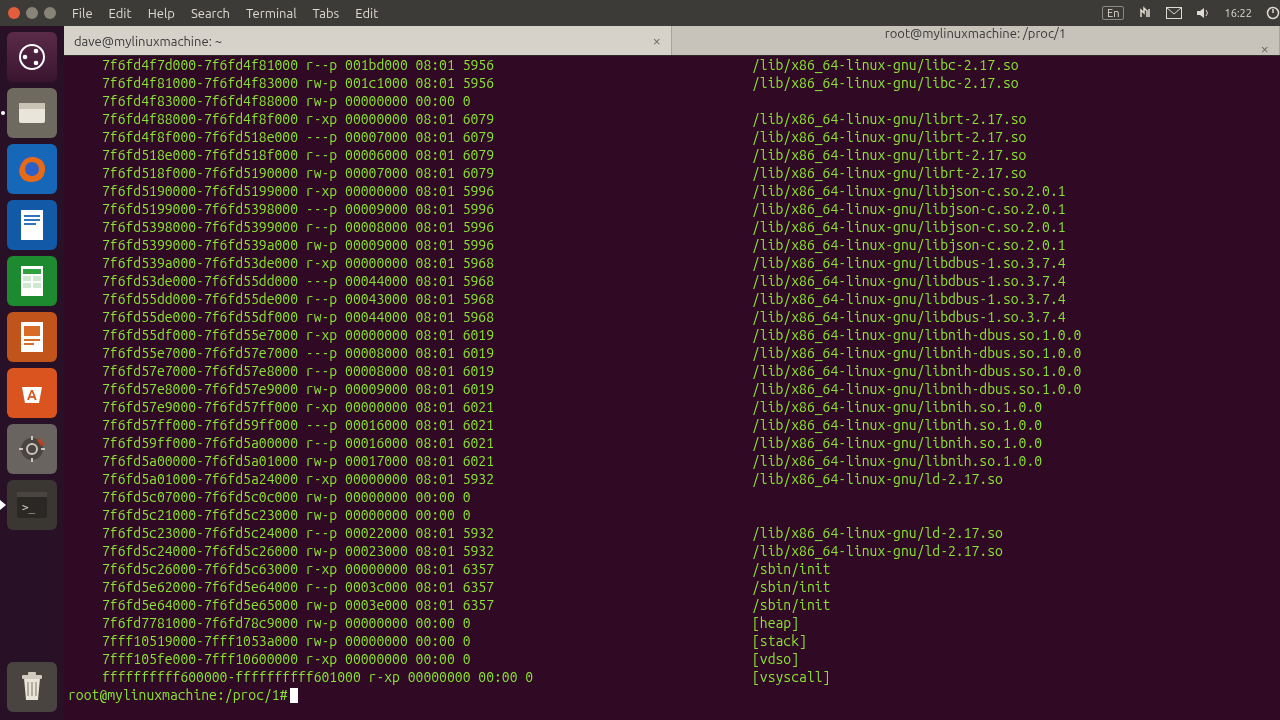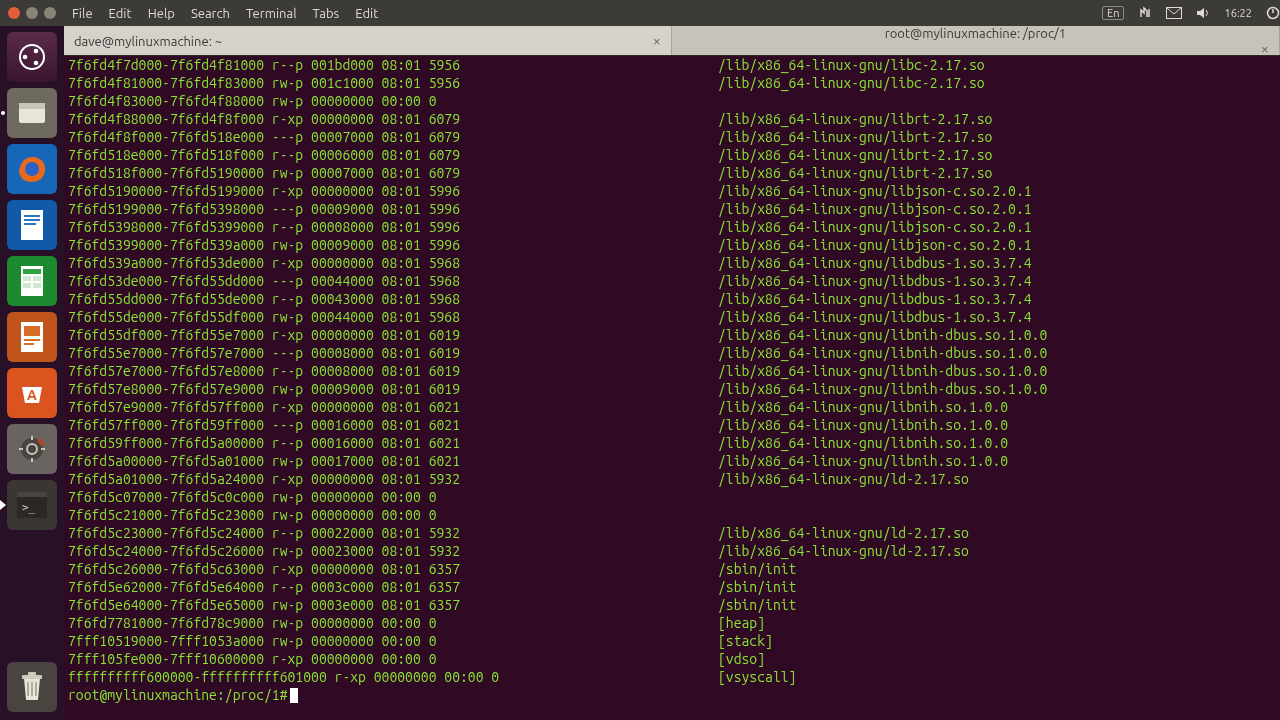--- a/index.html
+++ b/index.html
@@ -71,7 +71,7 @@
     white-space:pre;
   }
   .term-line { display:flex; }
-  .col-main { width: 650px; }
+  .col-main { width: 650px; margin-left: 34px; }
   .col-path { }
   .prompt { color:#8ae234;margin-top:32px; }
   .cursor {

